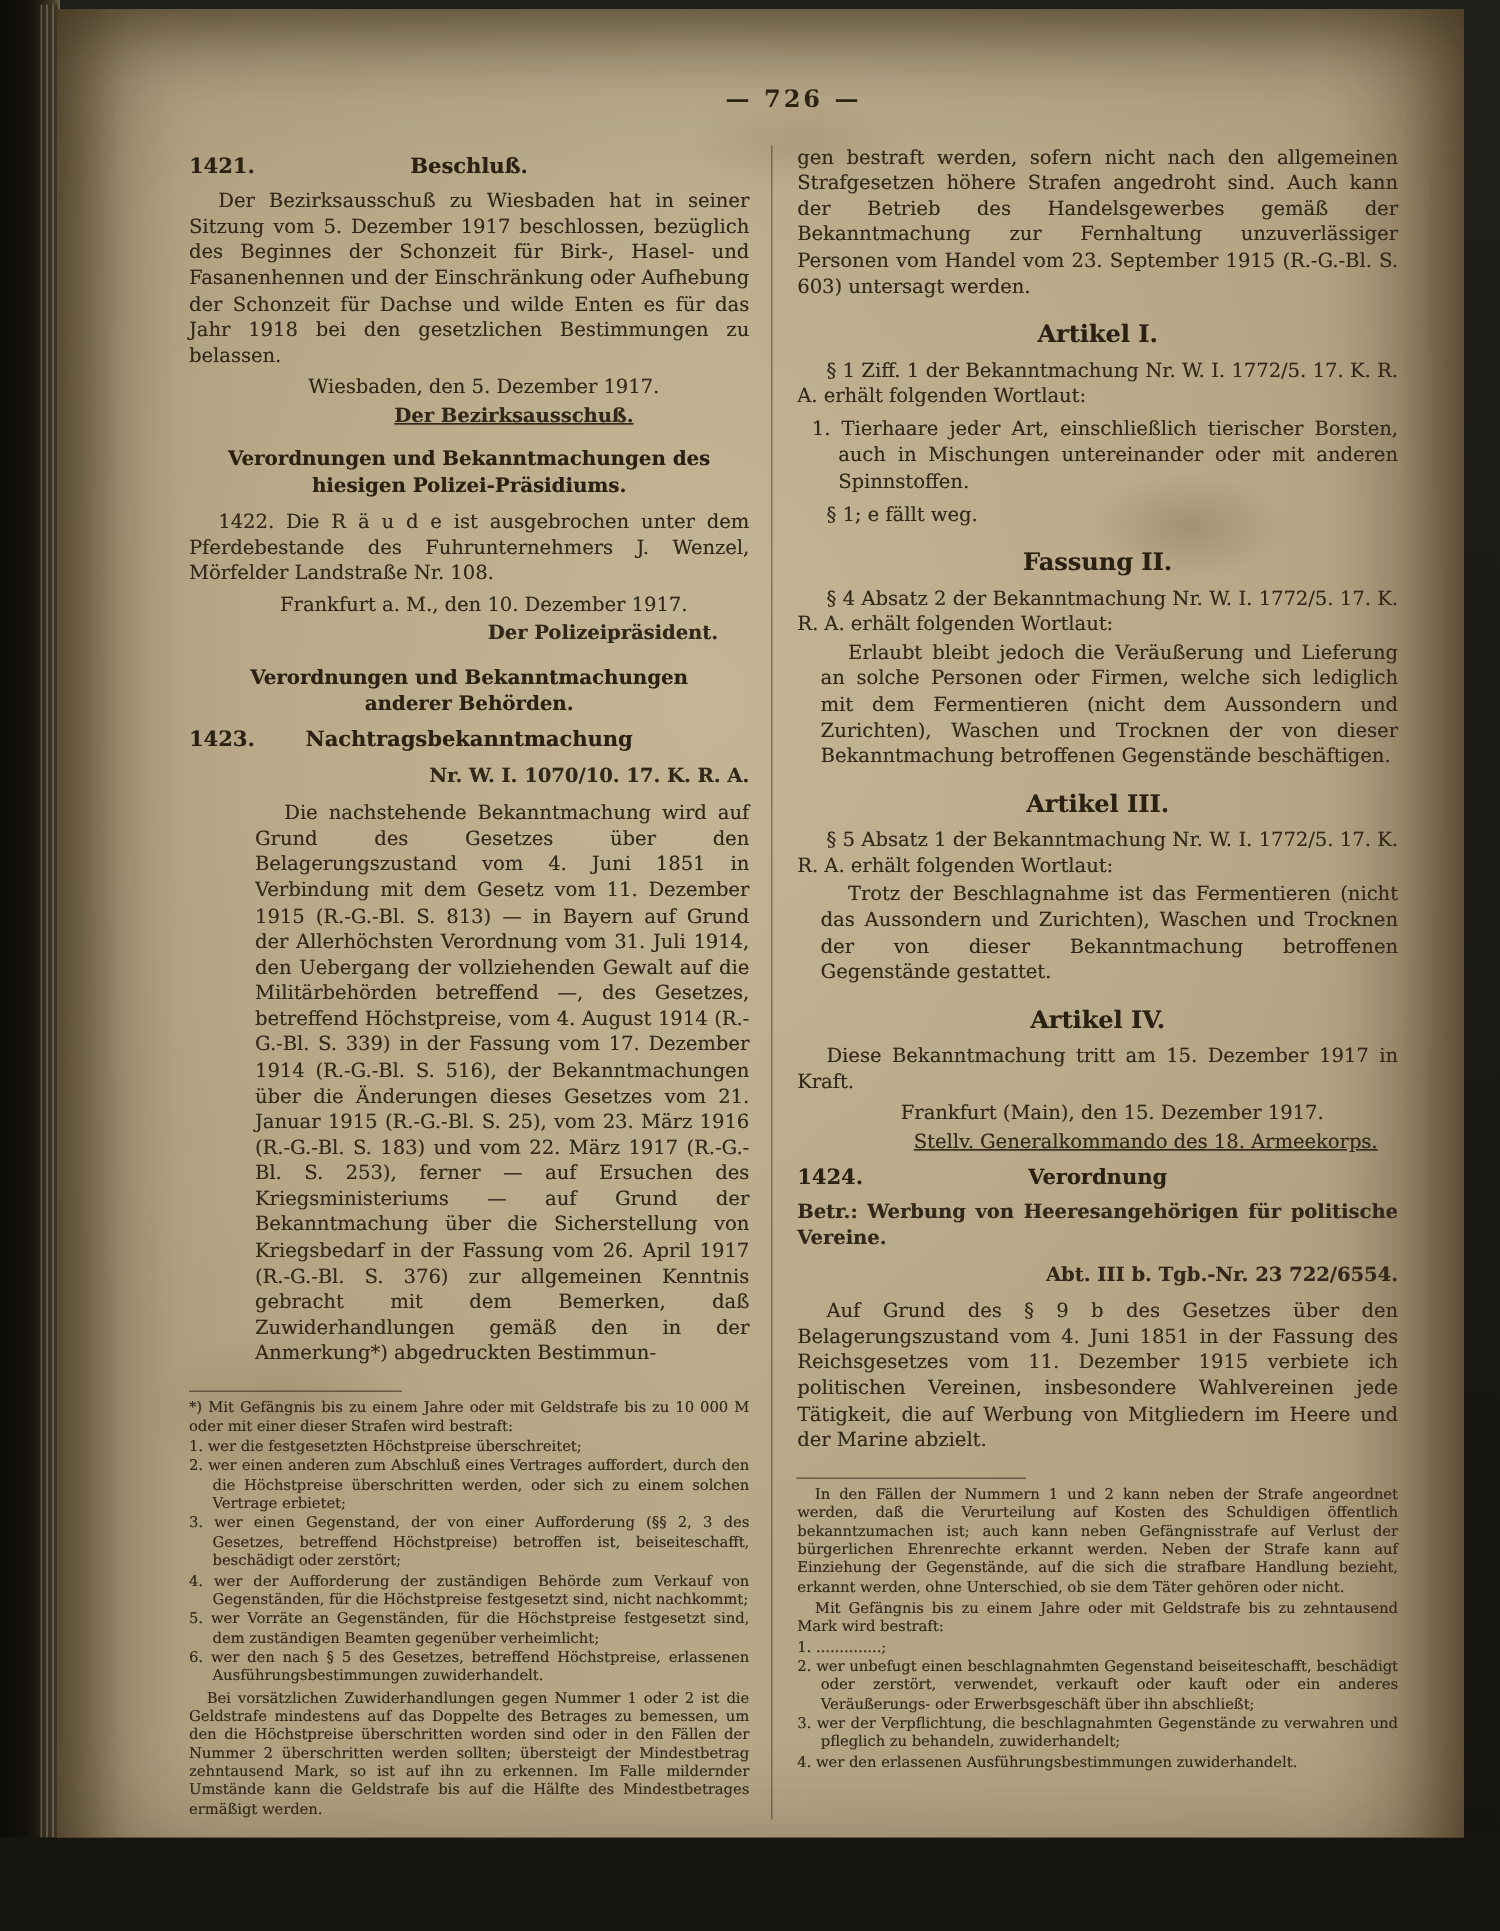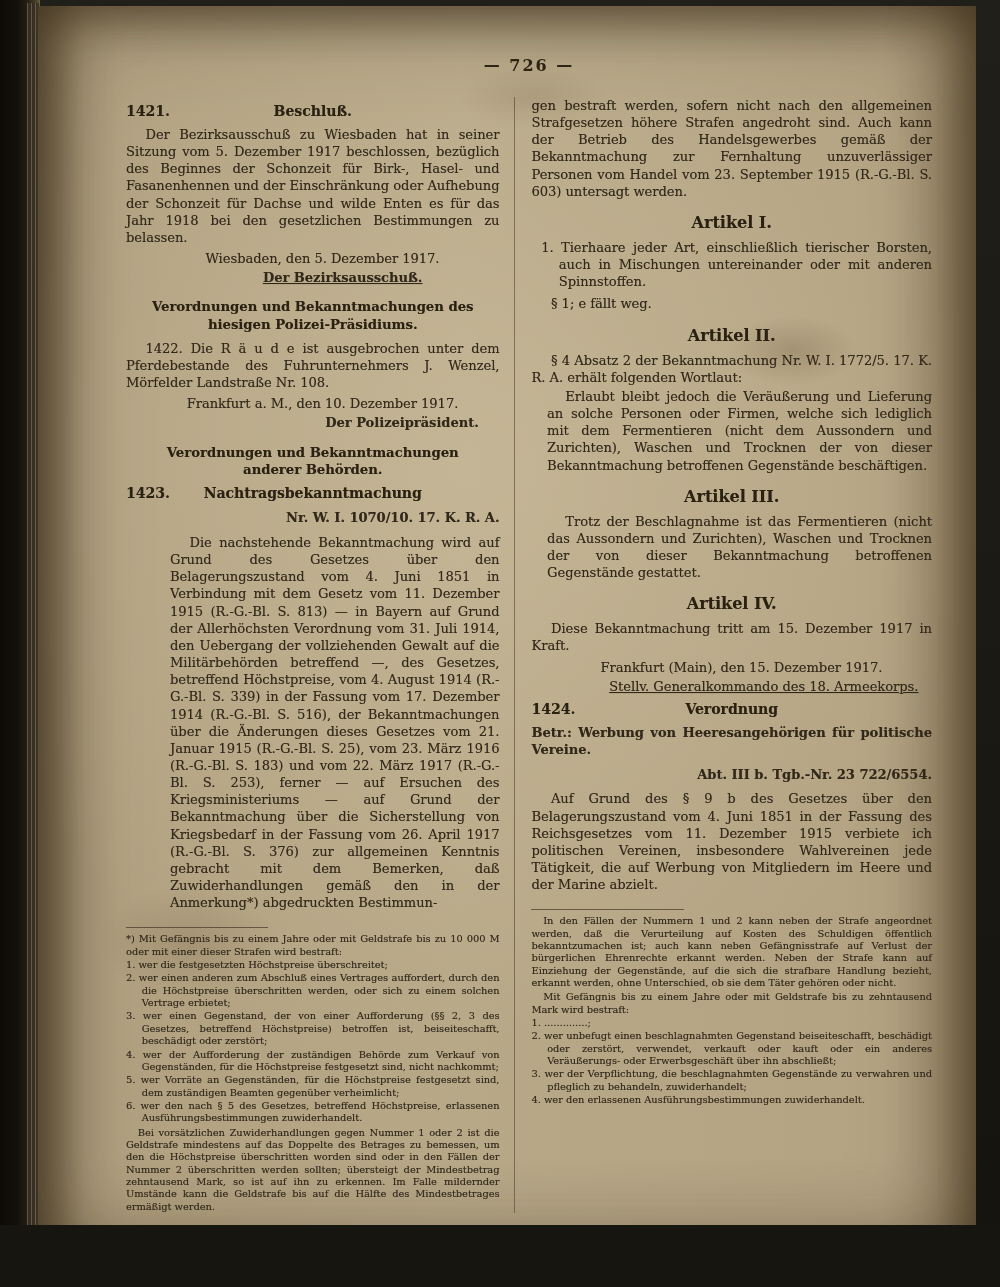--- a/index.html
+++ b/index.html
@@ -146,6 +146,7 @@
 
           <section>
             <h4 class="artikel-head">Artikel I.</h4>
+            <p class="para indent">§ 1 Ziff. 1 der Bekanntmachung Nr. W. I. 1772/5. 17. K. R. A. erhält folgenden Wortlaut:</p>
             <p class="para hang-item">1. Tierhaare jeder Art, einschließlich tierischer Borsten, auch in Mischungen untereinander oder mit anderen Spinnstoffen.</p>
             <p class="para note-line">§ 1; e fällt weg.</p>
           </section>

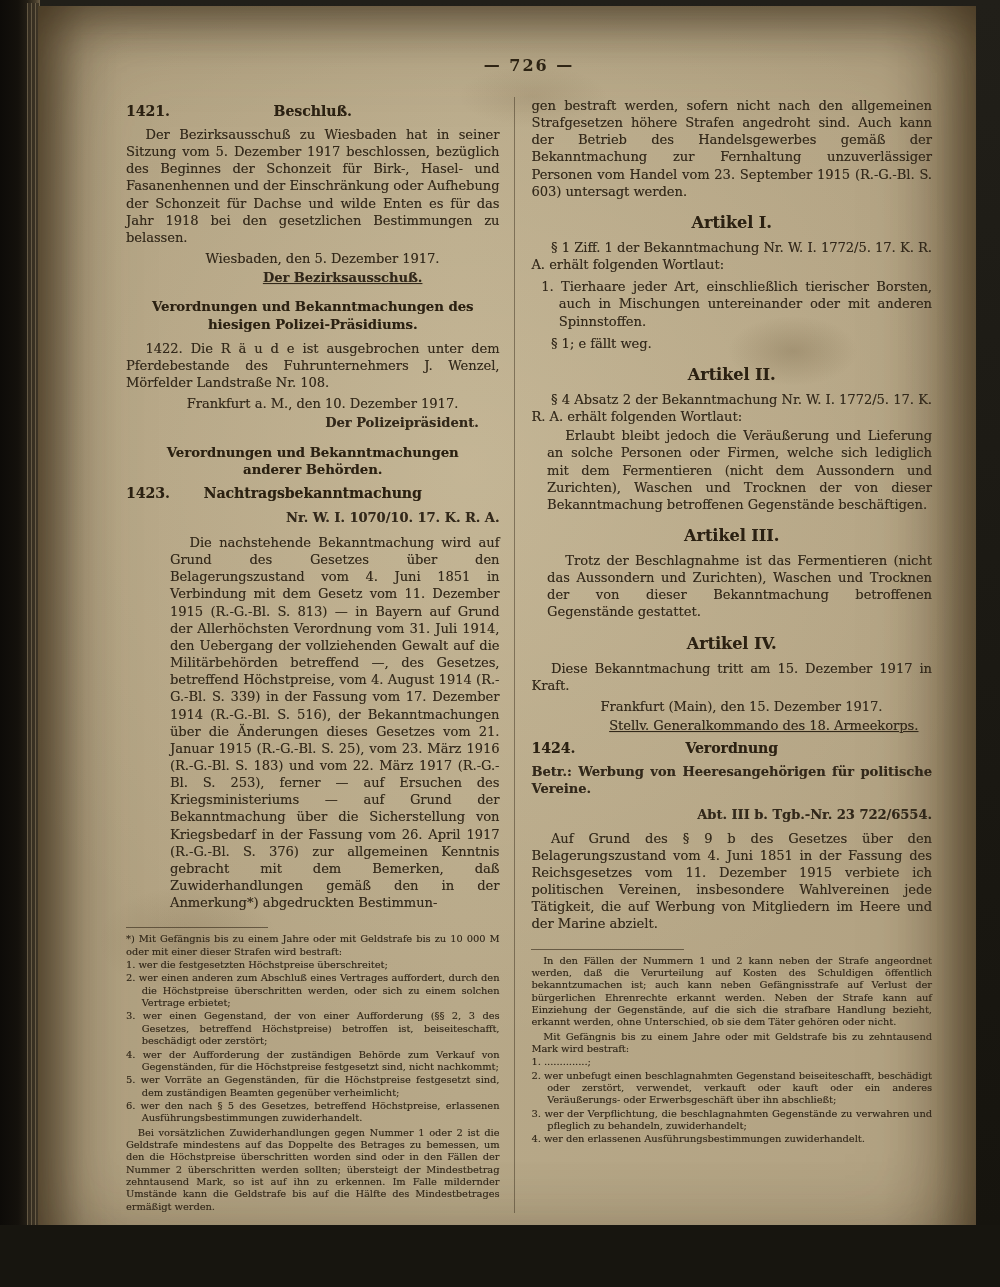--- a/index.html
+++ b/index.html
@@ -152,7 +152,7 @@
           </section>
 
           <section>
-            <h4 class="artikel-head">Artikel II.</h4>
+            <h4 class="artikel-head">Fassung II.</h4>
             <p class="para indent">§ 4 Absatz 2 der Bekanntmachung Nr. W. I. 1772/5. 17. K. R. A. erhält folgenden Wortlaut:</p>
             <p class="para block-quote">Erlaubt bleibt jedoch die Veräußerung und Lieferung an solche Personen oder Firmen, welche sich lediglich mit dem Fermentieren (nicht dem Aussondern und Zurichten), Waschen und Trocknen der von dieser Bekanntmachung betroffenen Gegenstände beschäftigen.</p>
           </section>

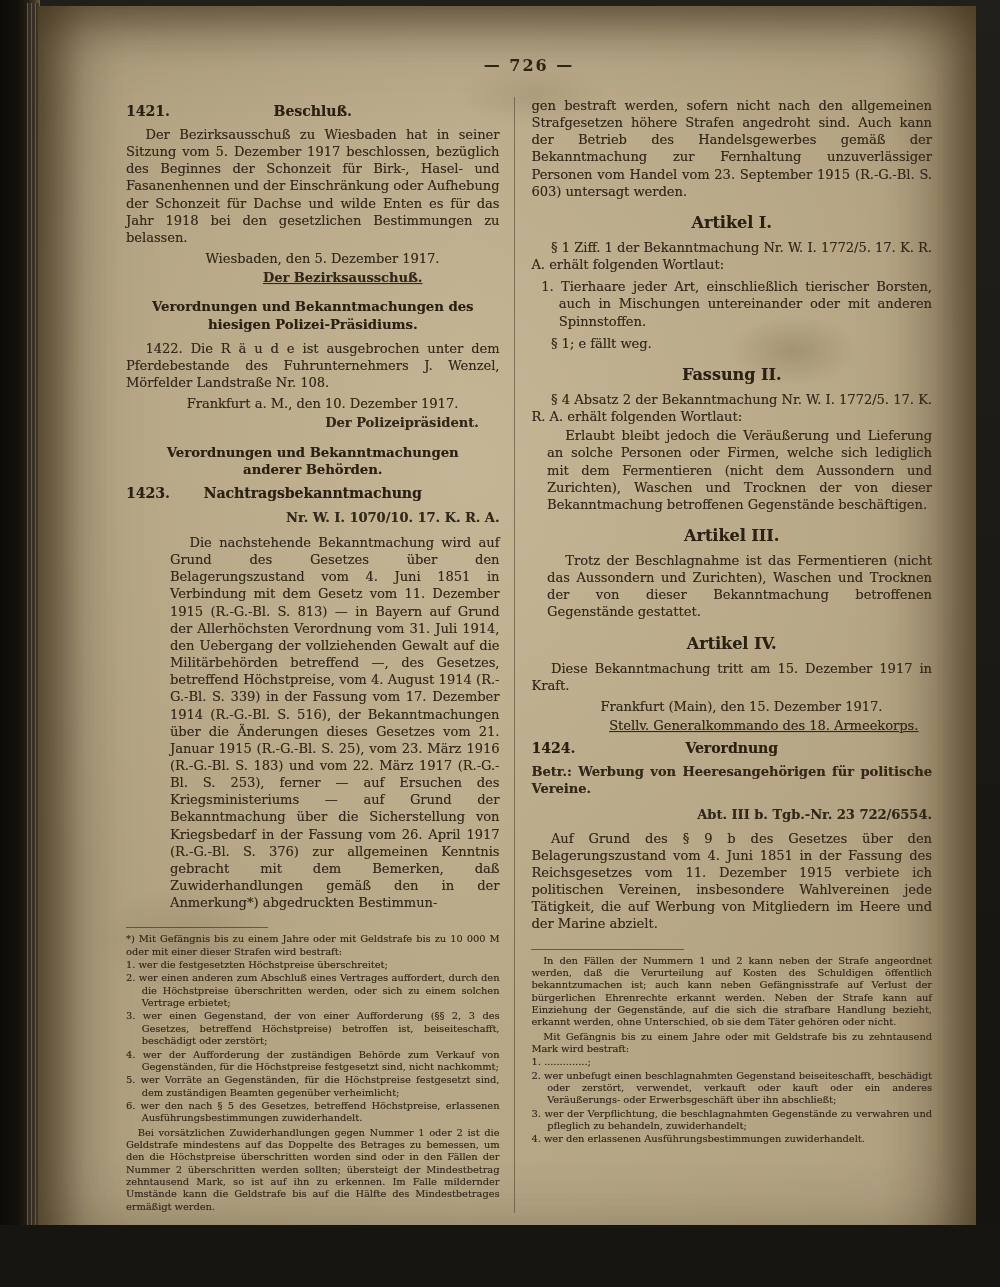--- a/index.html
+++ b/index.html
@@ -159,6 +159,7 @@
 
           <section>
             <h4 class="artikel-head">Artikel III.</h4>
+            <p class="para indent">§ 5 Absatz 1 der Bekanntmachung Nr. W. I. 1772/5. 17. K. R. A. erhält folgenden Wortlaut:</p>
             <p class="para block-quote">Trotz der Beschlagnahme ist das Fermentieren (nicht das Aussondern und Zurichten), Waschen und Trocknen der von dieser Bekanntmachung betroffenen Gegenstände gestattet.</p>
           </section>
 

